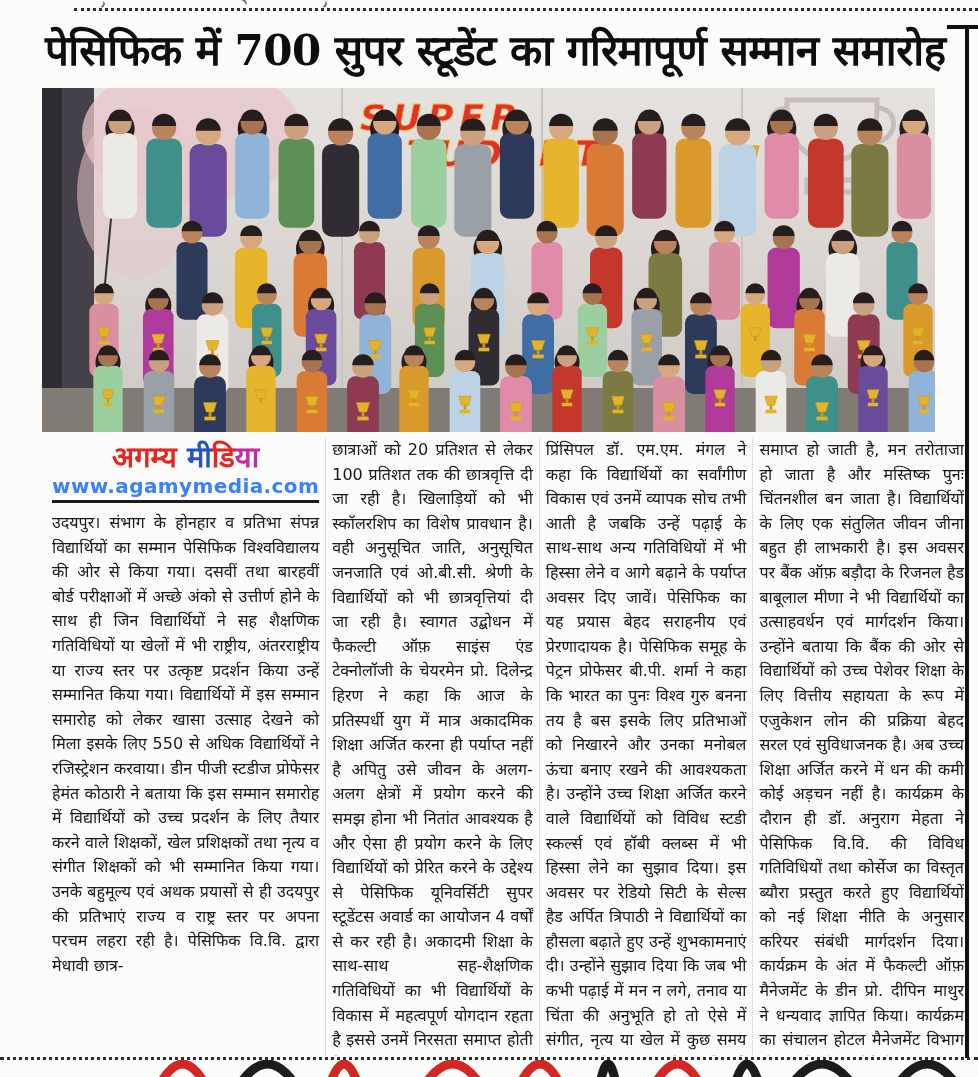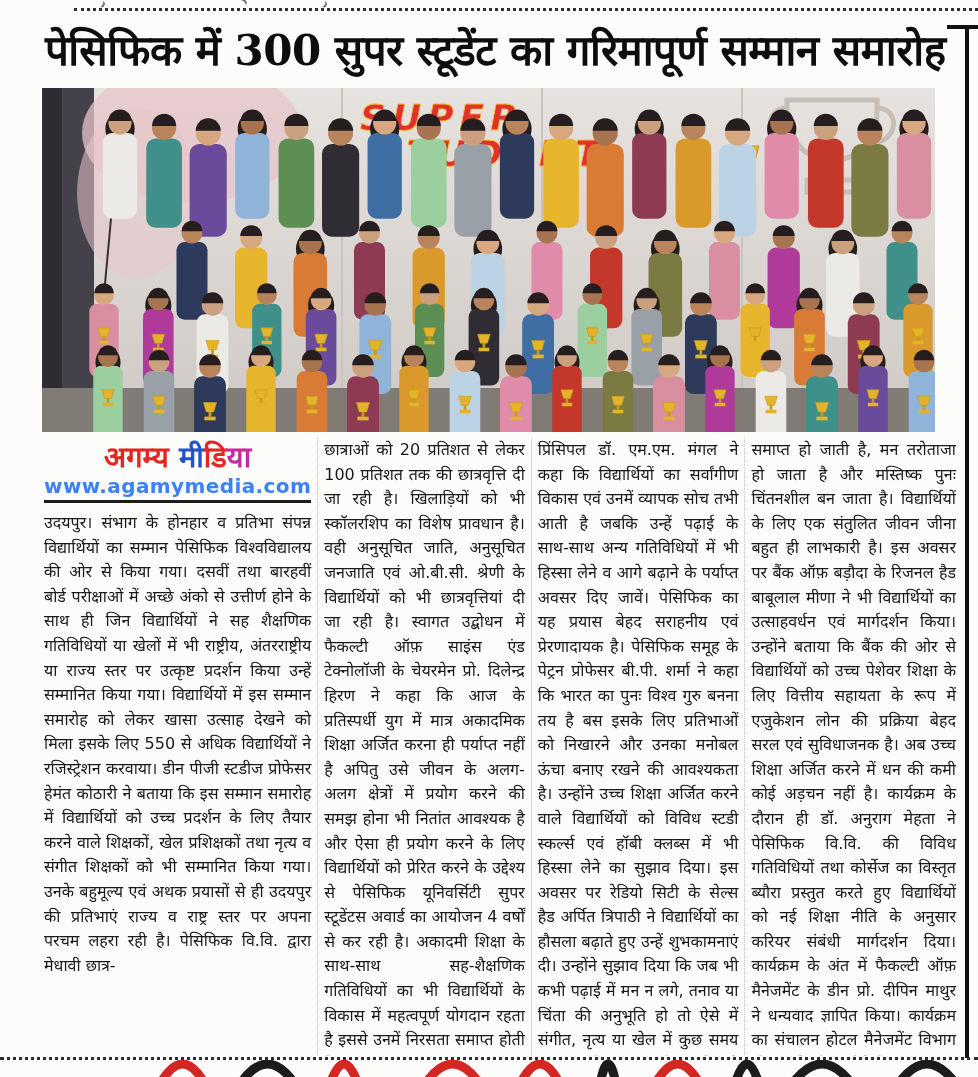--- a/index.html
+++ b/index.html
@@ -63,7 +63,7 @@
 <div class="ink-speck speck-b"></div>
 <div class="ink-speck speck-c"></div>
 
-<div class="headline">पेसिफिक में 300 सुपर स्टूडेंट का गरिमापूर्ण सम्मान समारोह</div>
+<div class="headline">पेसिफिक में 700 सुपर स्टूडेंट का गरिमापूर्ण सम्मान समारोह</div>
 
 <div class="adj-box-top"></div>
 <div class="adj-box-side"></div>

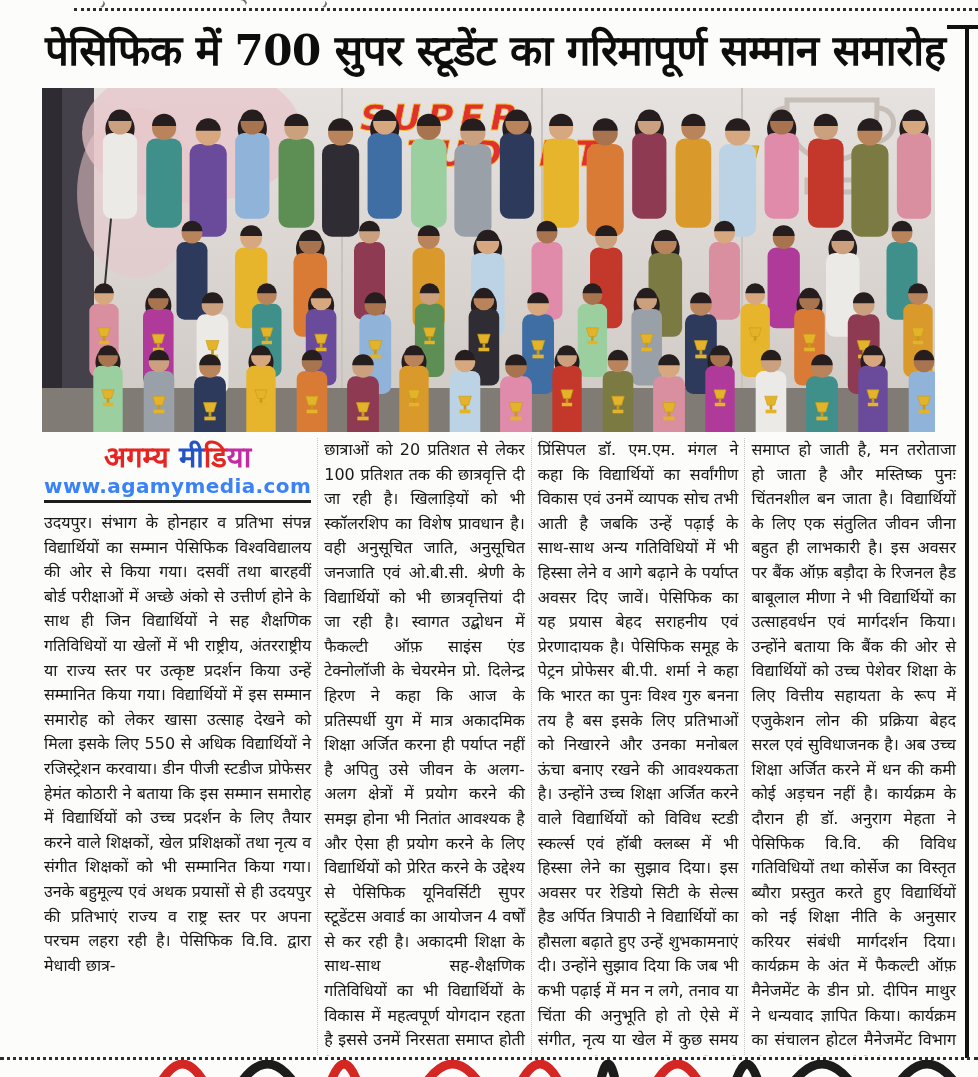--- a/index.html
+++ b/index.html
@@ -34,7 +34,7 @@
 
   
   .article{
-    position:absolute;left:44px;top:438px;width:914px;height:618px;
+    position:absolute;left:52px;top:438px;width:914px;height:618px;
     display:grid;grid-template-columns:repeat(4,1fr);overflow:hidden;
   }
   .col{

